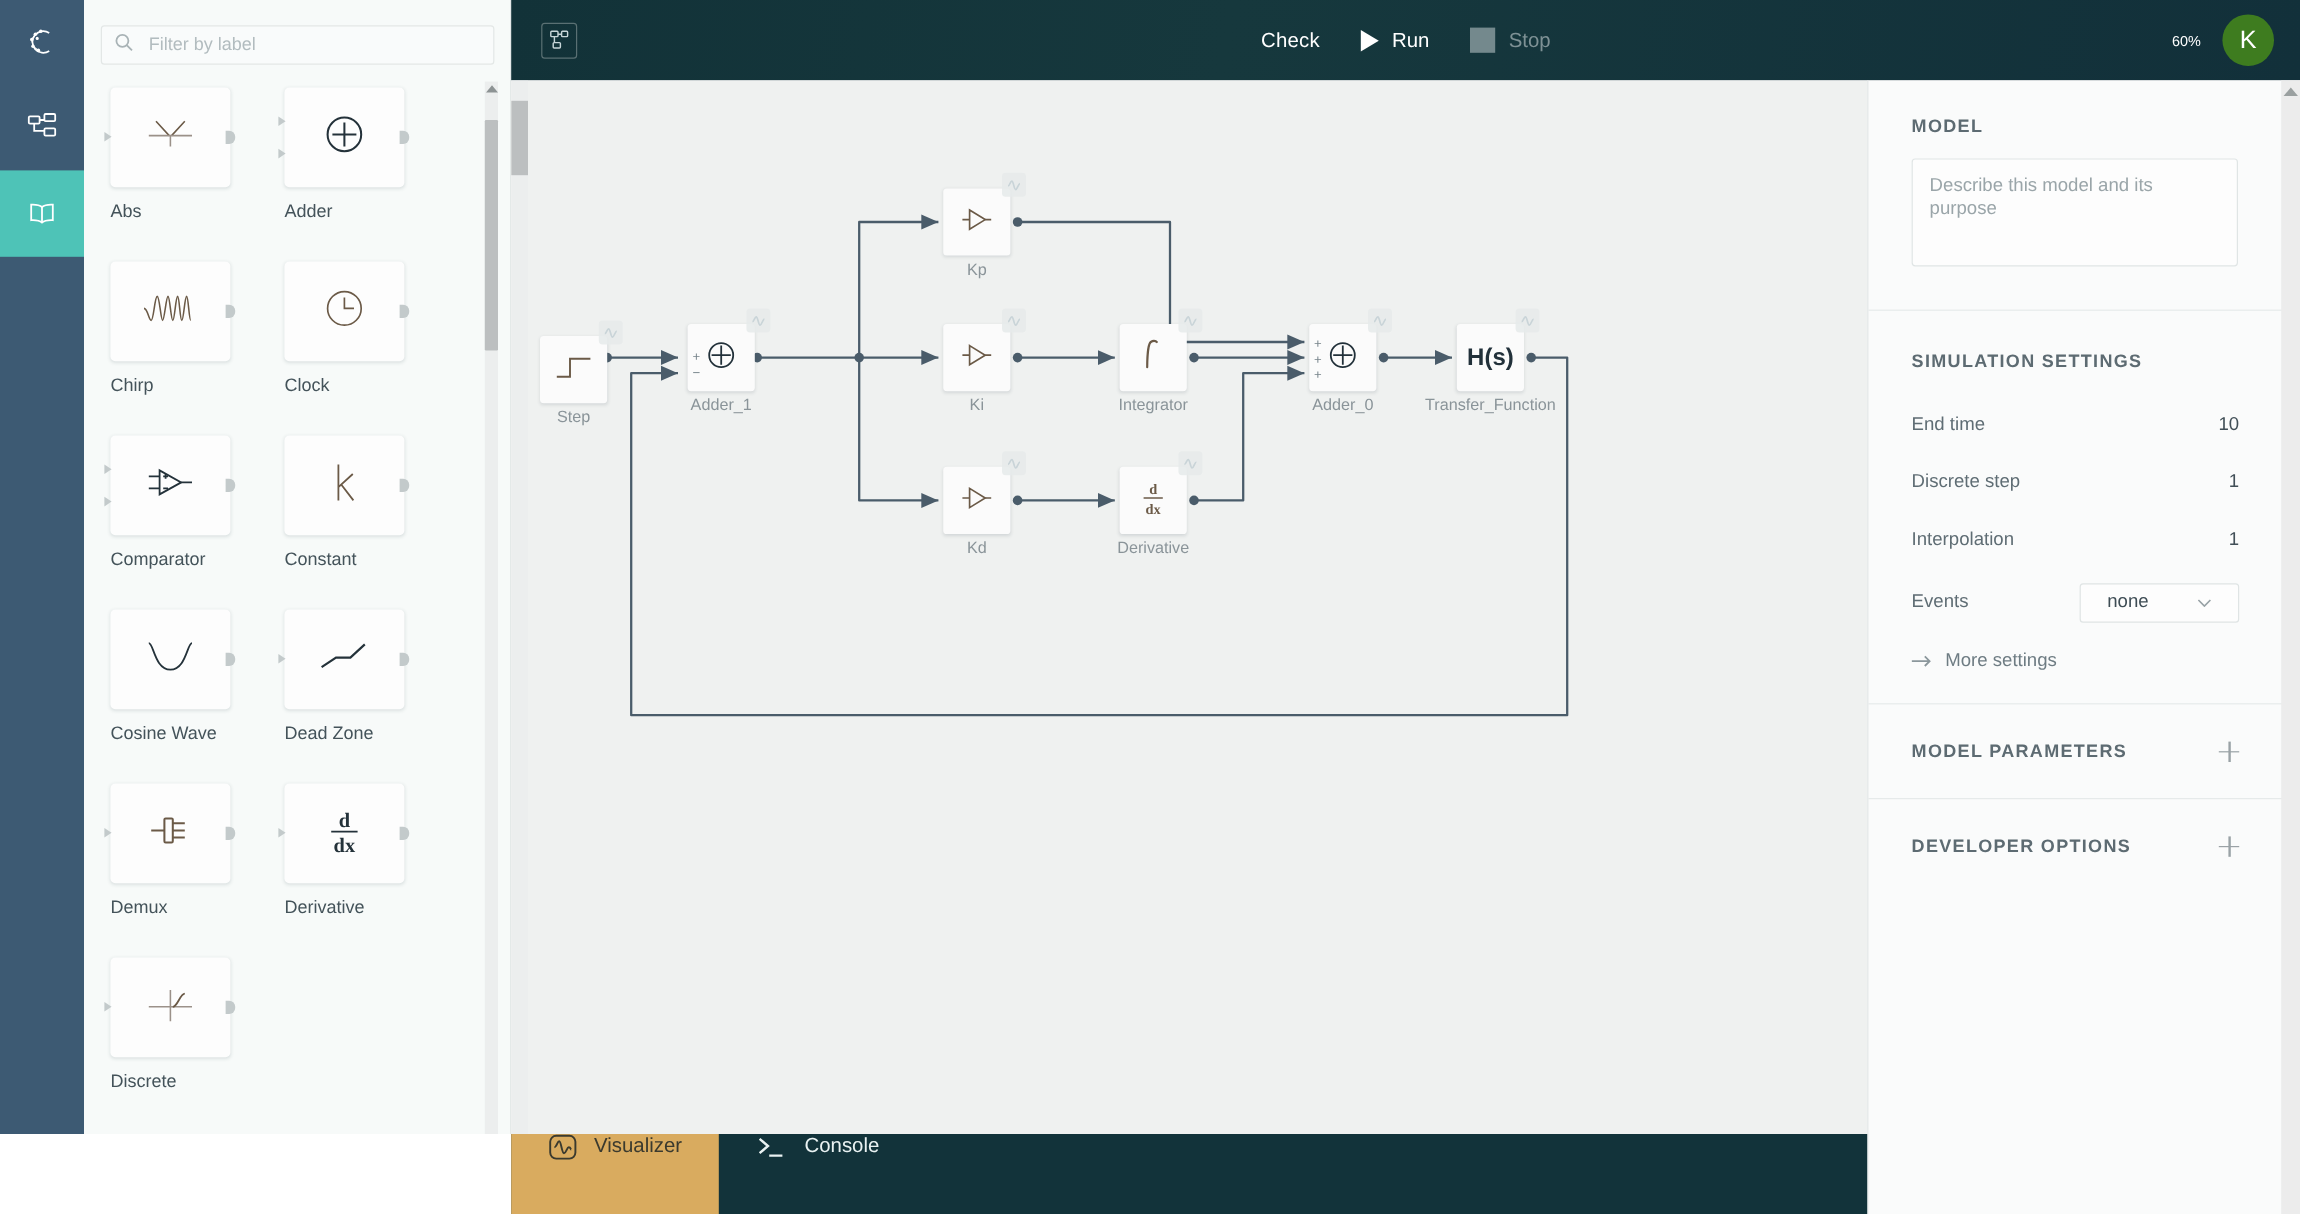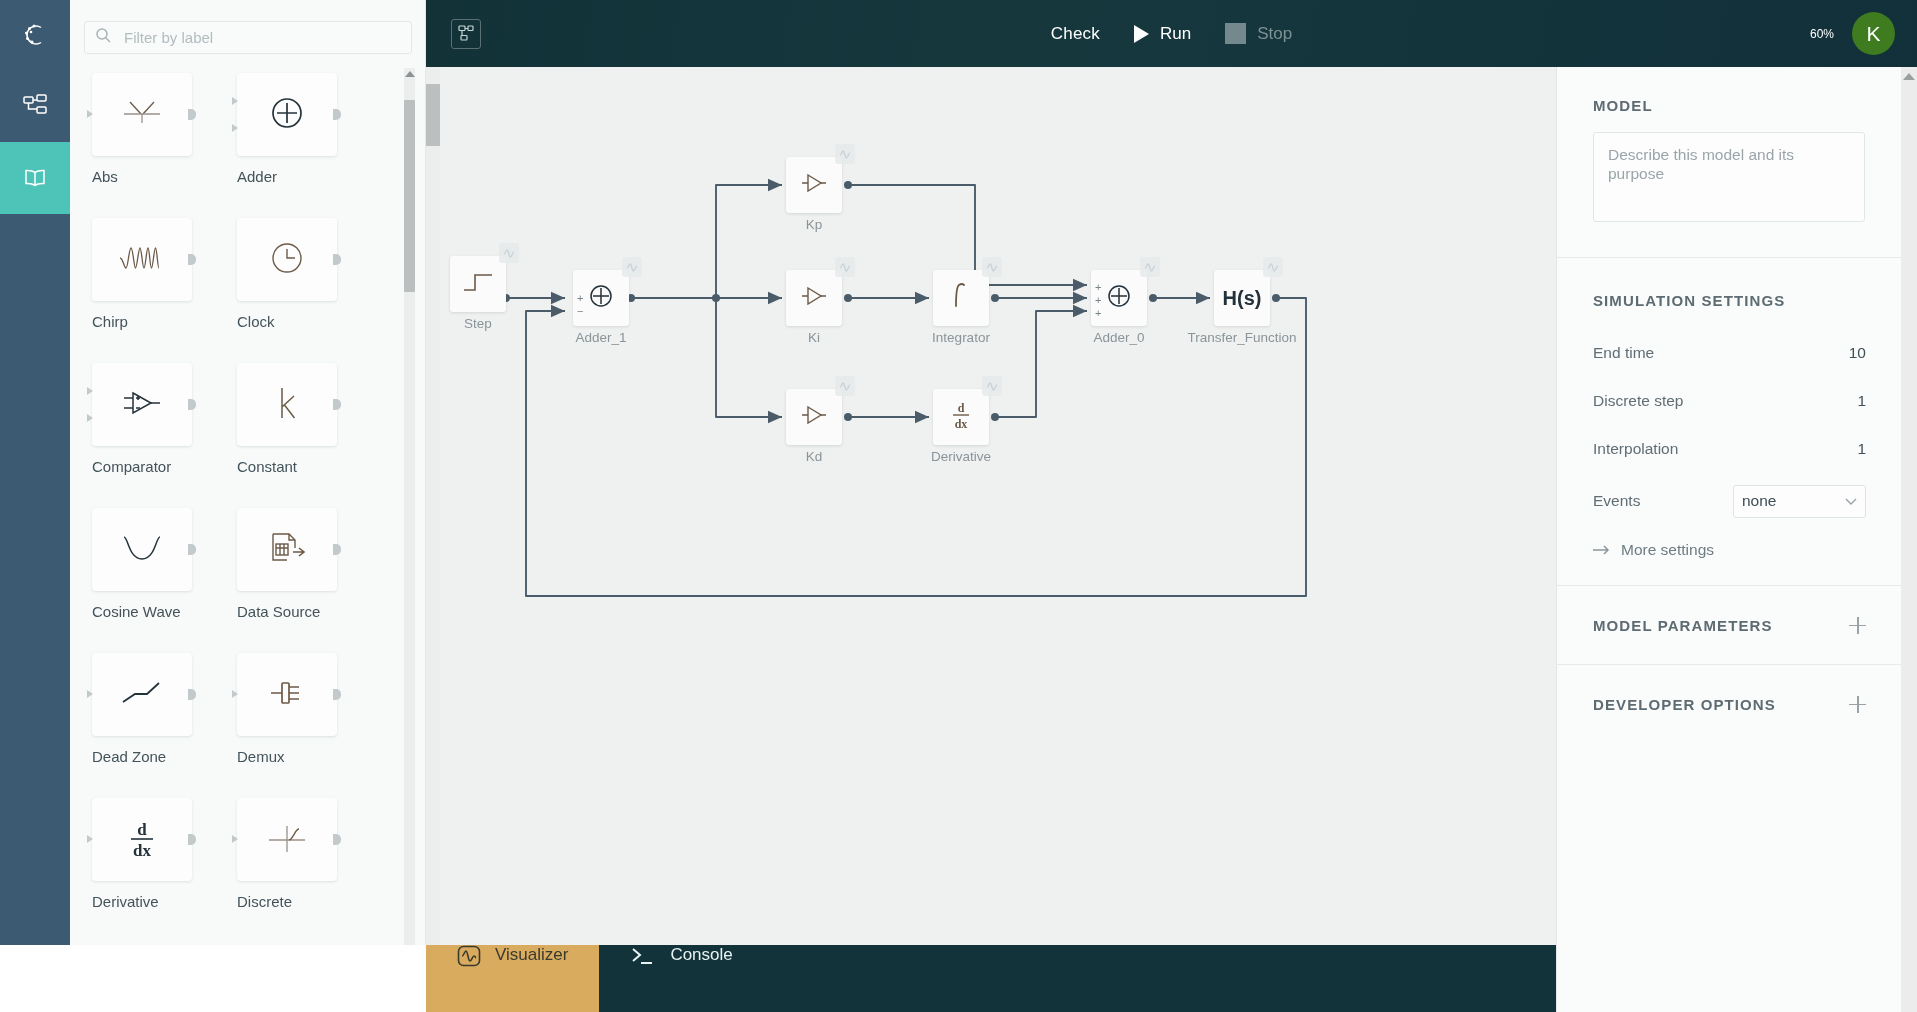--- a/index.html
+++ b/index.html
@@ -593,7 +593,7 @@
       </g>
     </svg>
 
-    <div class="cblock" style="left:24px; top:189px">
+    <div class="cblock" style="left:24px; top:213px">
       <span class="cglyph">
         <svg width="36" height="26" viewBox="0 0 36 26" fill="none" stroke="#6b5a47" stroke-width="1.6">
           <path d="M4 21h11V6h17"></path>

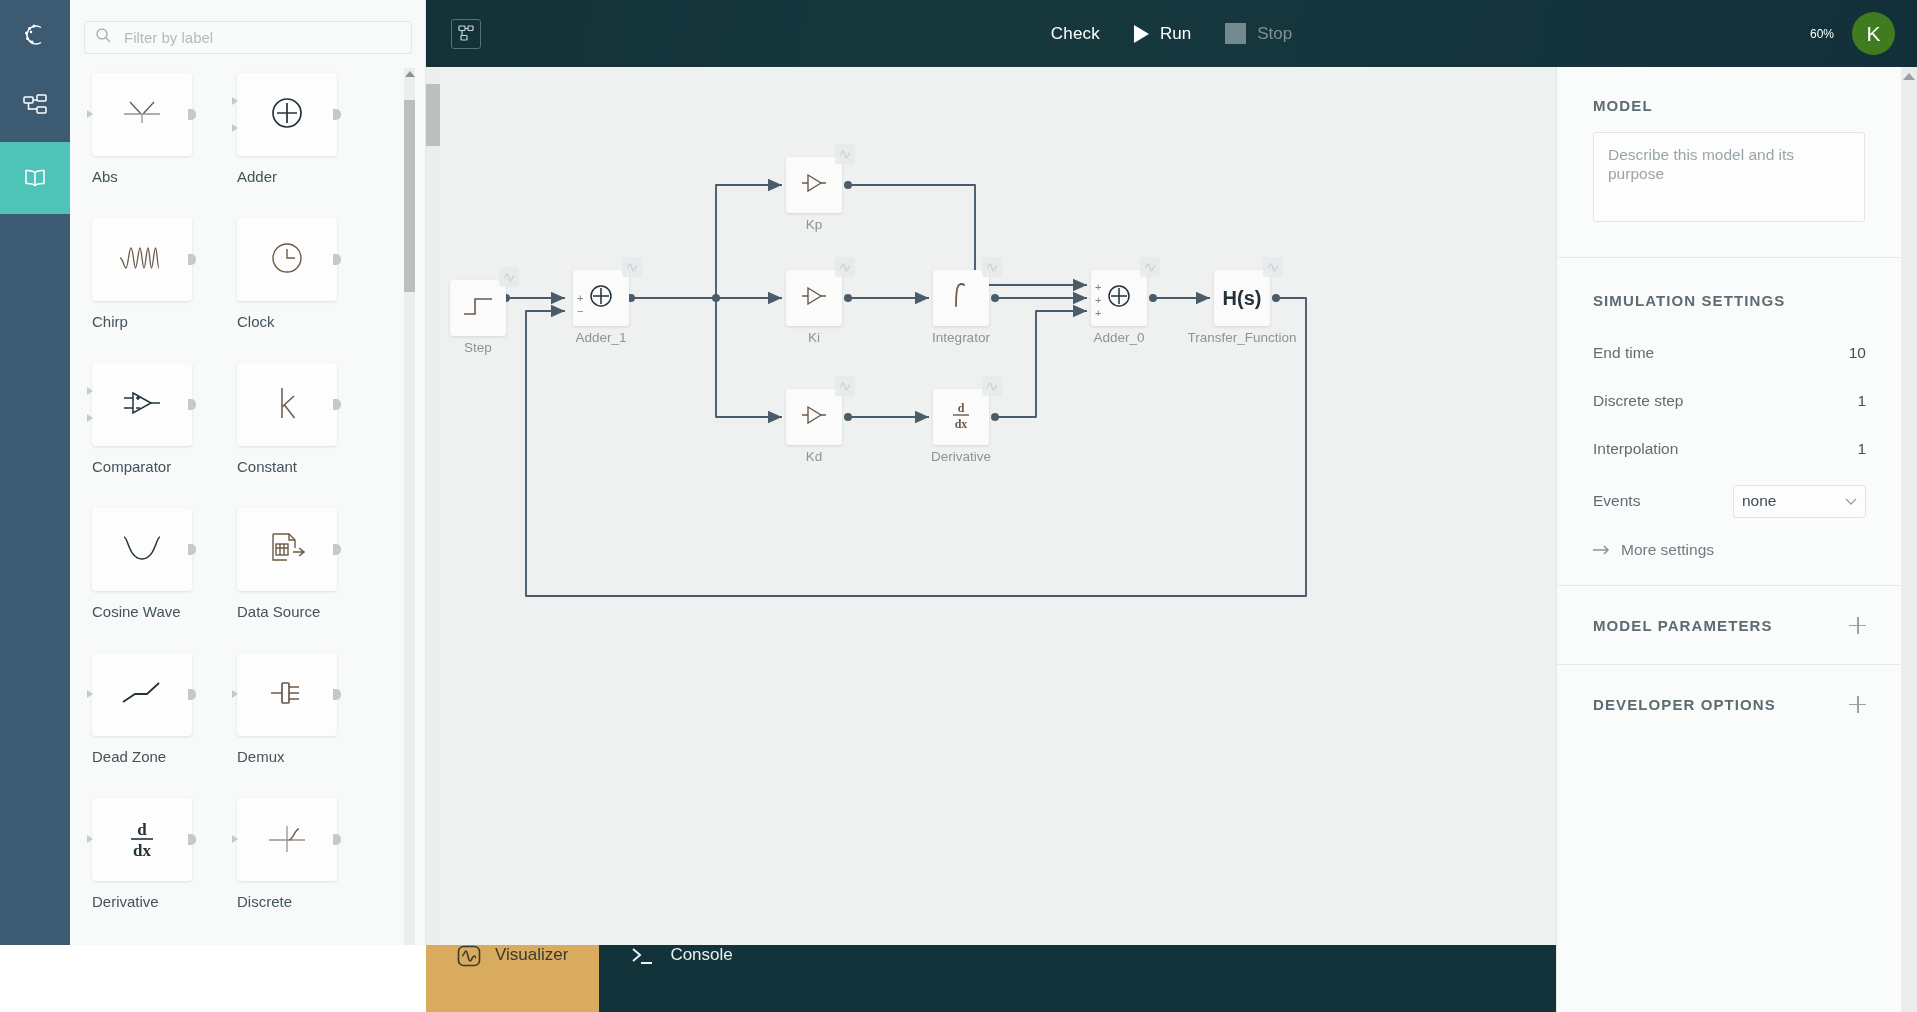--- a/index.html
+++ b/index.html
@@ -247,7 +247,7 @@
     width: 133px; height: 33px;
     border: 1px solid #dfe4e4; border-radius: 3px; background: #fdfdfd;
     display: flex; align-items: center; justify-content: space-between;
-    padding: 0 8px; cursor: pointer;
+    padding: 0 22px; cursor: pointer;
   }
   .setting-select span { font-size: 15.5px; color: #3f4d55; }
   .chev {

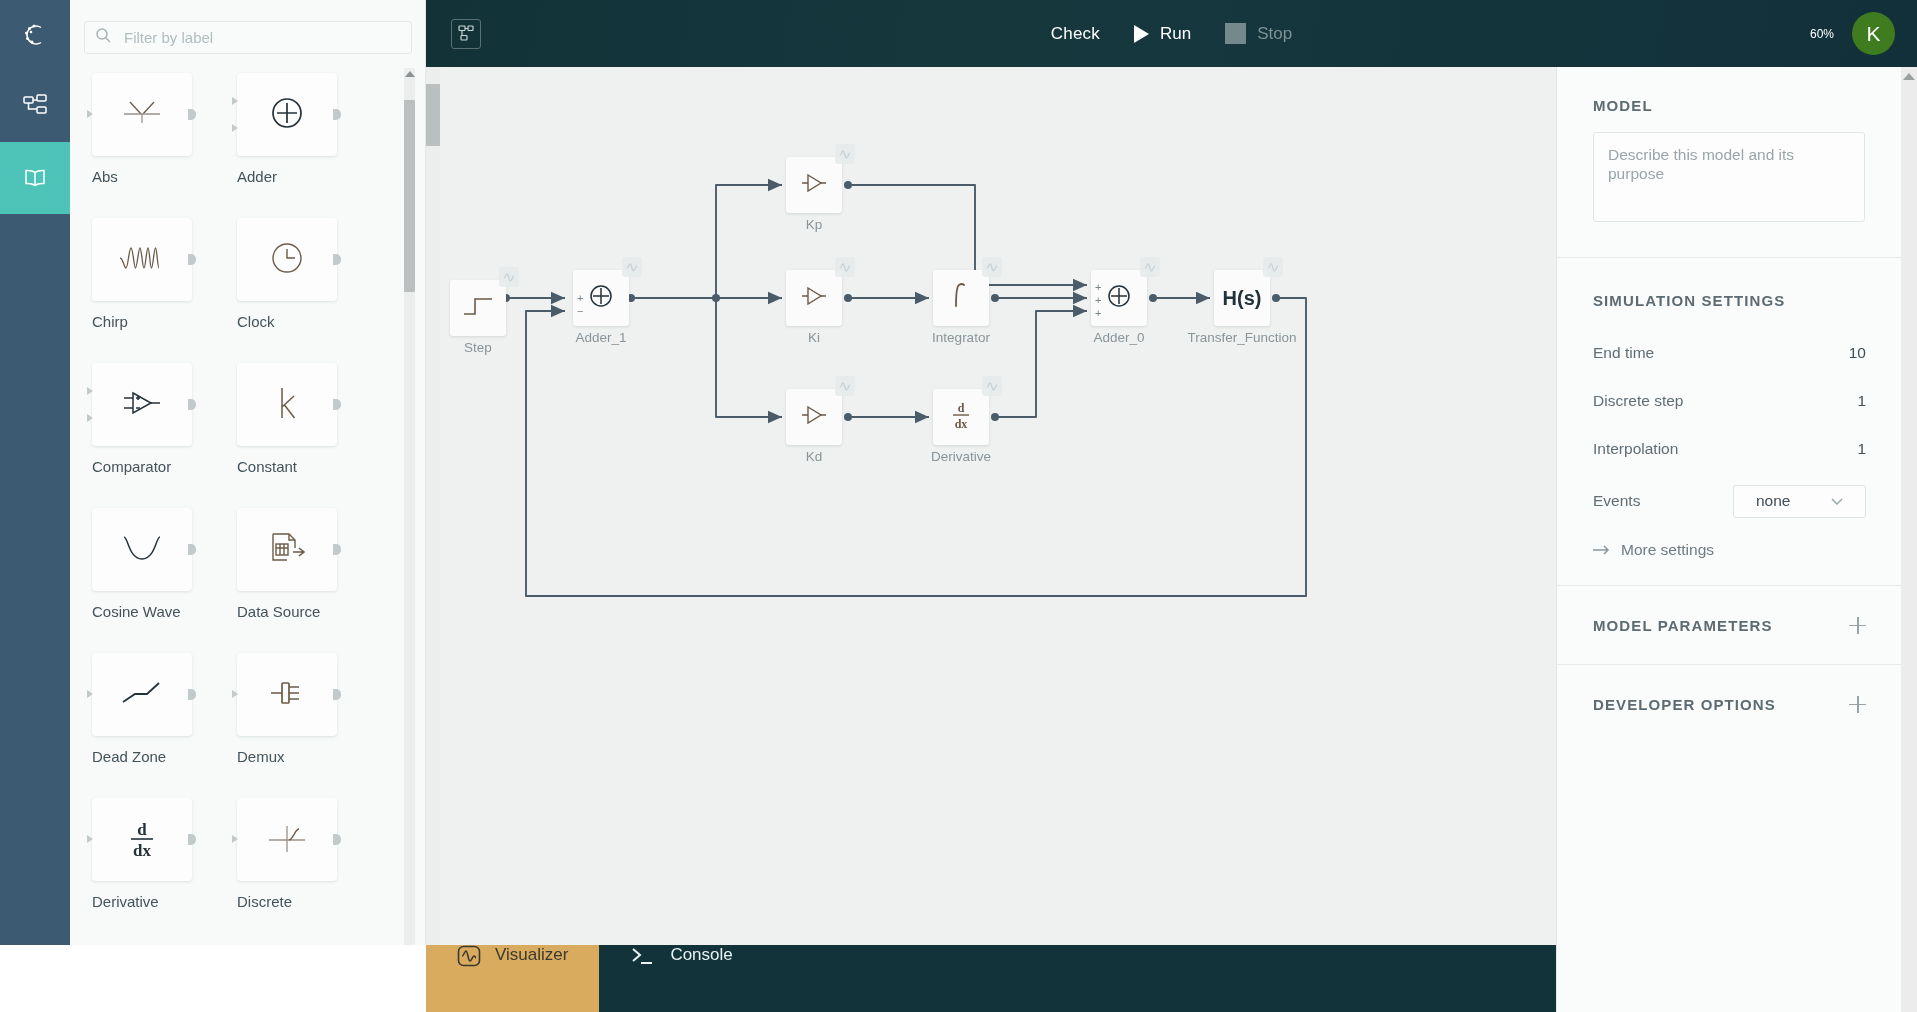--- a/index.html
+++ b/index.html
@@ -431,22 +431,6 @@
           <div class="block-label">Cosine Wave</div>
         </div>
 
-        <div class="block-cell">
-          <div class="block-card">
-            <span class="port-out"></span>
-            <span class="glyph">
-              <svg width="40" height="36" viewBox="0 0 40 36" fill="none" stroke="#6b5a47" stroke-width="1.4">
-                <path d="M6 4h16l6 6v8"></path>
-                  <path d="M6 4v26h14"></path>
-                  <path d="M22 4v6h6"></path>
-                <rect x="9" y="14" width="12" height="11"></rect>
-                <path d="M9 18h12M13 14v11M17 14v11"></path>
-                <path d="M26 22h10M32 18l5 4-5 4" stroke-width="1.6"></path>
-              </svg>
-            </span>
-          </div>
-          <div class="block-label">Data Source</div>
-        </div>
 
         <div class="block-cell">
           <div class="block-card one-in">

